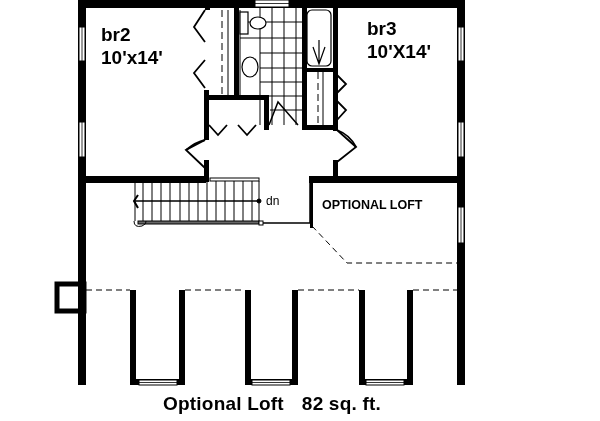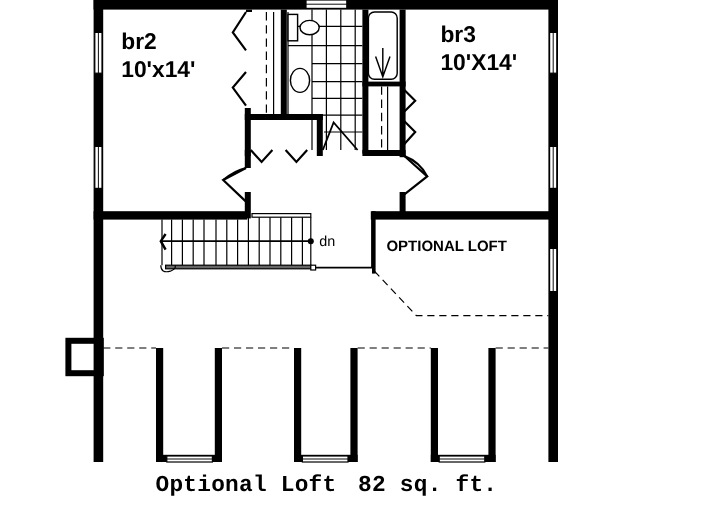--- a/index.html
+++ b/index.html
@@ -10,7 +10,7 @@
     .lbl-sm { font-size: 12.5px; }
     .dn { font-family: "Liberation Sans", sans-serif; font-size: 12px; fill: #000; }
     .caption { position: absolute; left: 0; width: 544px; top: 393px; text-align: center;
-      font-family: Liberation Mono, monospace; font-weight: bold; font-size: 19px; color: #000; letter-spacing: 0.2px; }
+      font-family: Liberation Sans, sans-serif; font-weight: bold; font-size: 19px; color: #000; letter-spacing: 0.2px; }
     .caption span { display: inline-block; }
     .caption .gap { width: 18px; }
   </style>

